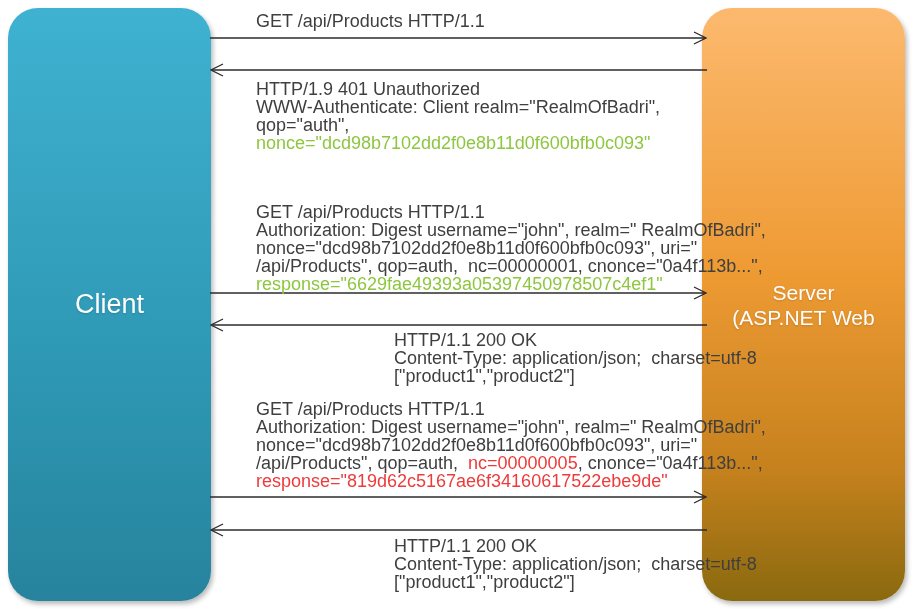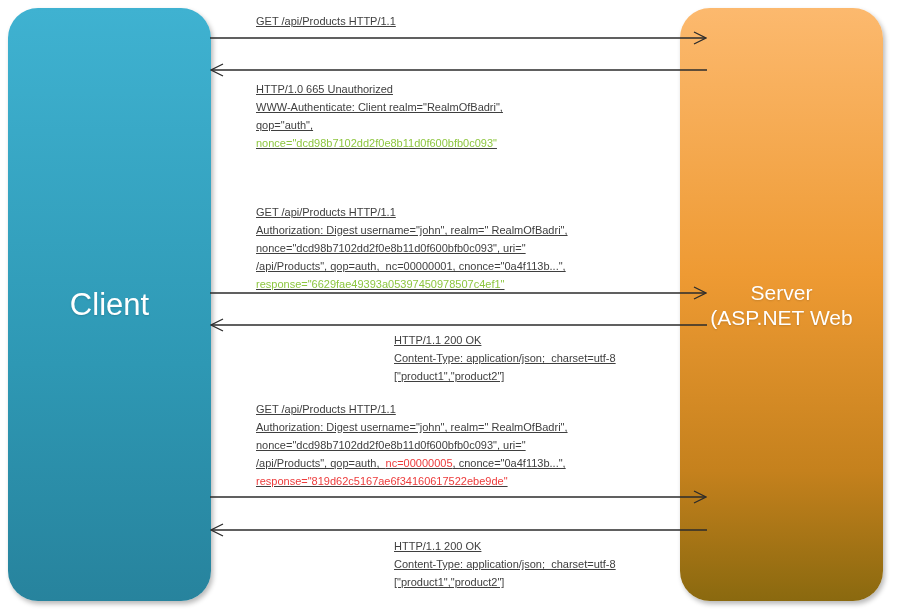--- a/index.html
+++ b/index.html
@@ -54,9 +54,8 @@
   .msg {
     position: absolute;
     color: var(--text-default);
-    font-size: 11px;
+    font-size: 18px;
     line-height: 18px;
-    text-decoration: underline;
   }
   .msg-line { white-space: pre; }
   .seg-default { color: var(--text-default); }

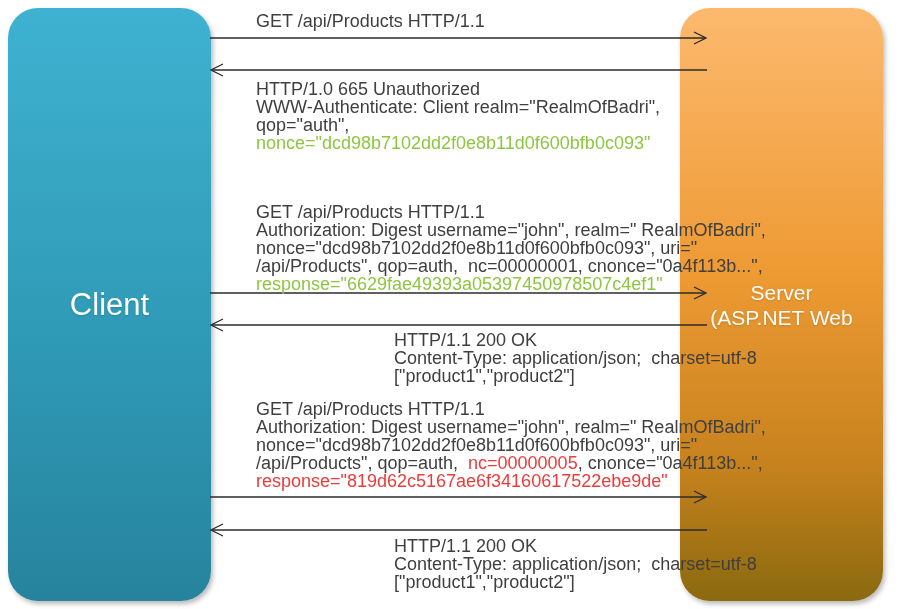--- a/index.html
+++ b/index.html
@@ -112,7 +112,7 @@
       <div class="msg-line"><span class="seg-default">GET /api/Products HTTP/1.1</span></div>
     </div>
   <div class="msg" style="left:256px; top:80px;">
-      <div class="msg-line"><span class="seg-default">HTTP/1.0 665 Unauthorized</span></div>
+      <div class="msg-line"><span class="seg-default">HTTP/1.9 401 Unauthorized</span></div>
       <div class="msg-line"><span class="seg-default">WWW-Authenticate: Client realm="RealmOfBadri",</span></div>
       <div class="msg-line"><span class="seg-default">qop="auth",</span></div>
       <div class="msg-line"><span class="seg-green">nonce="dcd98b7102dd2f0e8b11d0f600bfb0c093"</span></div>

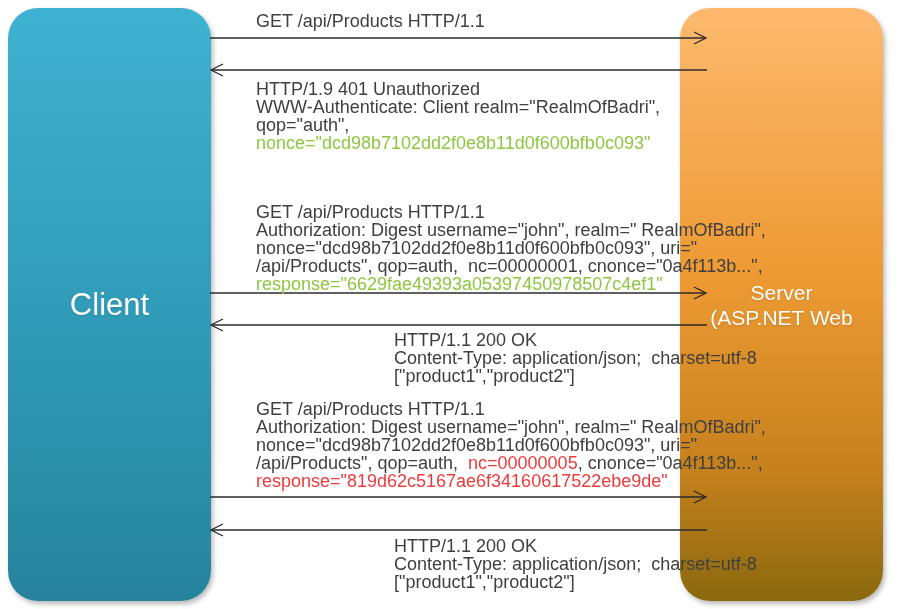--- a/index.html
+++ b/index.html
@@ -36,7 +36,7 @@
   }
   .node-label {
     color: #ffffff;
-    font-size: 31px;
+    font-size: 27px;
     text-align: center;
     line-height: 1.2;
     text-shadow: 0 1px 2px rgba(0,0,0,0.15);

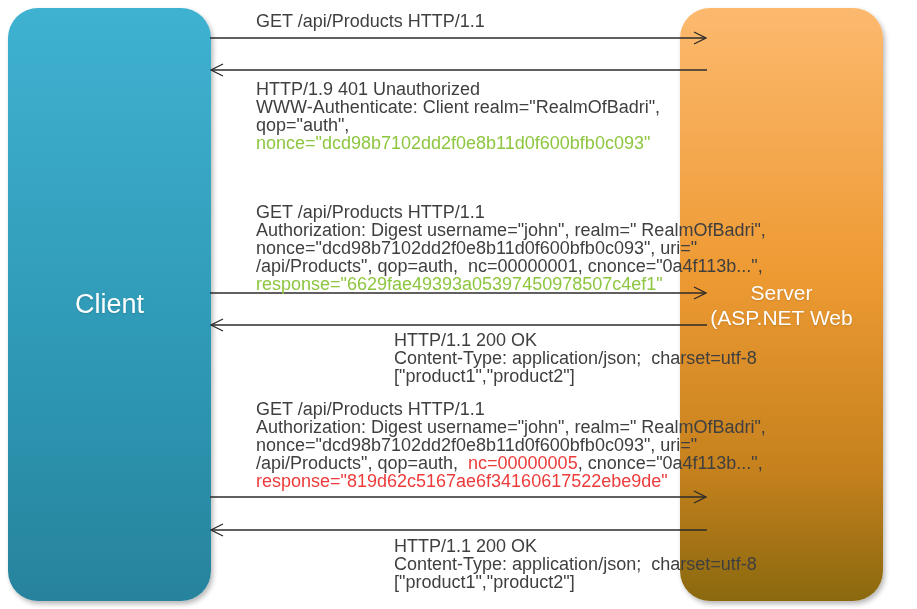--- a/index.html
+++ b/index.html
@@ -31,7 +31,7 @@
     background: linear-gradient(180deg, var(--client-top) 0%, var(--client-mid) 60%, var(--client-bottom) 100%);
   }
   .node.server {
-    left: 680px;
+    left: 702px;
     background: linear-gradient(180deg, var(--server-top) 0%, var(--server-mid) 45%, var(--server-low) 78%, var(--server-bottom) 100%);
   }
   .node-label {

